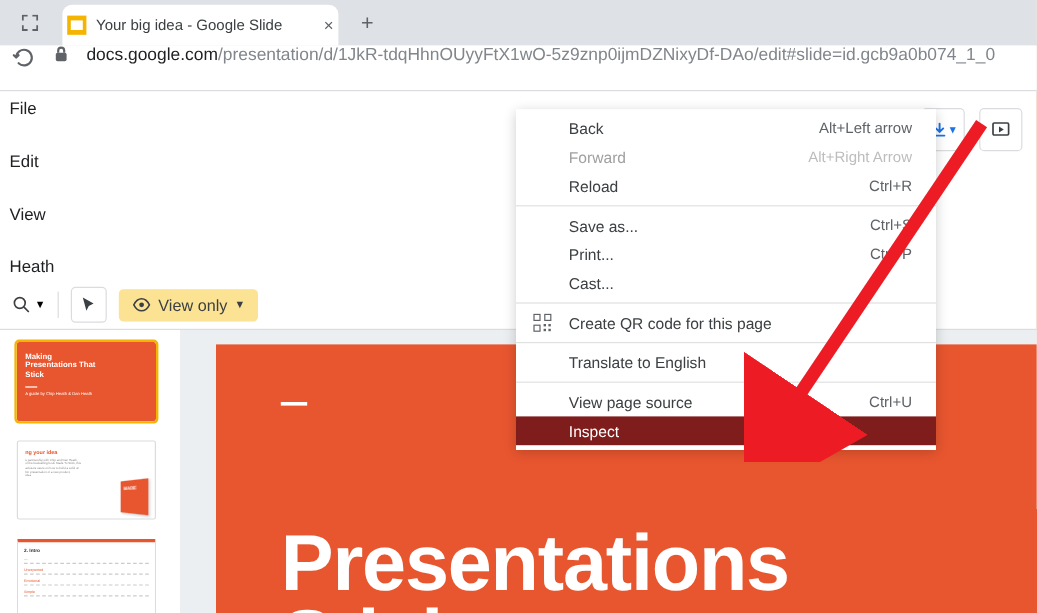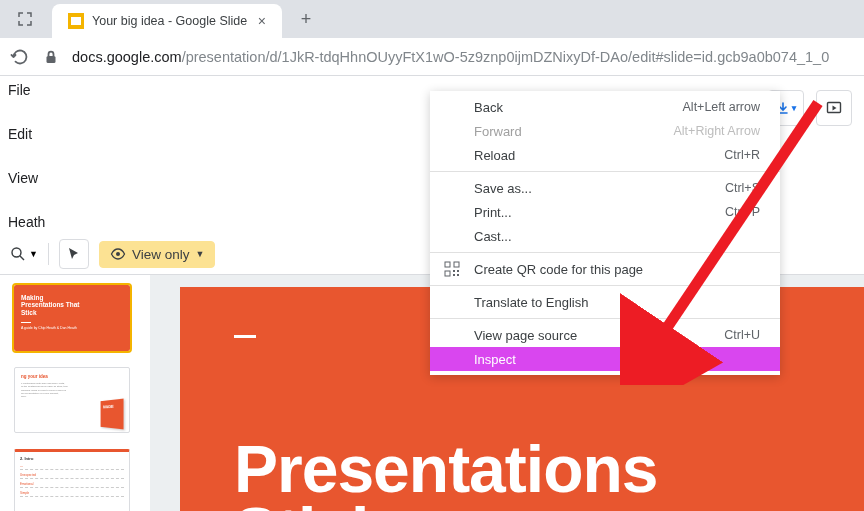--- a/index.html
+++ b/index.html
@@ -7,7 +7,7 @@
   
   .window-controls { height: 38px; background: #dee1e6; display: flex; align-items: flex-end; padding-left: 12px; }
   .fullscreen-icon { align-self: center; margin-left: 6px; margin-right: 20px; width: 14px; height: 14px; }
-  .tab { display: flex; align-items: center; background: #fff; height: 34px; border-radius: 8px 8px 0 0; padding: 0 16px; gap: 8px; min-width: 230px; }
+  .tab { display: flex; align-items: center; background: #fff; height: 34px; border-radius: 8px 8px 0 0; padding: 0 4px; gap: 8px; min-width: 230px; }
   .tab-favicon { width: 16px; height: 16px; background: #f4b400; display: flex; align-items: center; justify-content: center; }
   .tab-favicon-inner { width: 10px; height: 8px; background: #fff; }
   .tab-title { font-size: 12.5px; color: #3c4043; flex: 1; white-space: nowrap; overflow: hidden; text-overflow: ellipsis; }

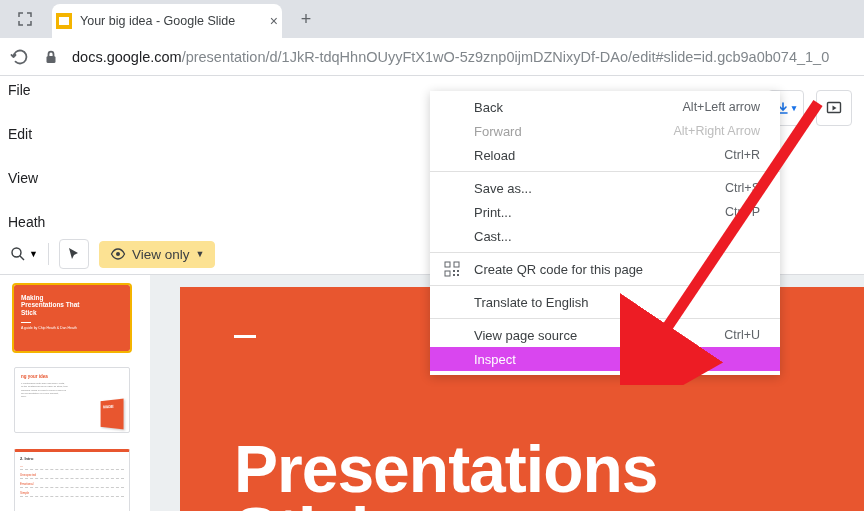--- a/index.html
+++ b/index.html
@@ -14,7 +14,7 @@
   .tab-close { font-size: 14px; color: #5f6368; cursor: pointer; }
   .new-tab-btn { width: 28px; height: 28px; align-self: center; margin-left: 10px; display: flex; align-items: center; justify-content: center; font-size: 18px; color: #5f6368; border-radius: 50%; }
   
-  .address-row { height: 38px; background: #fff; border-bottom: 1px solid #dadce0; display: flex; align-items: center; padding: 0 10px; gap: 14px; }
+  .address-row { height: 38px; background: #fff; border-bottom: 1px solid #dadce0; display: flex; align-items: flex-start; padding: 0 10px; gap: 14px; }
   .reload-btn { width: 20px; height: 20px; }
   .lock { width: 14px; height: 14px; }
   .url { font-size: 14.5px; color: #202124; letter-spacing: 0; white-space: nowrap; }

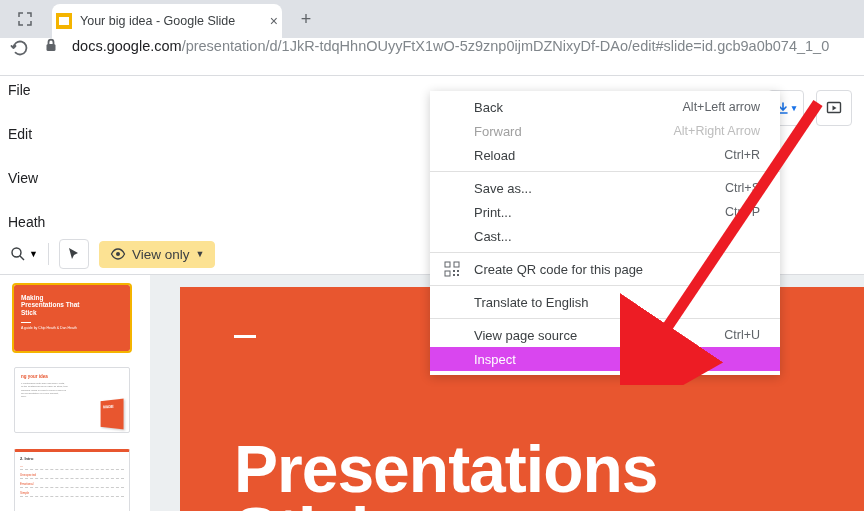--- a/index.html
+++ b/index.html
@@ -67,7 +67,7 @@
   .cm-item.disabled { color: #a0a0a0; }
   .cm-item .shortcut { margin-left: auto; color: #5f6368; font-size: 12.5px; }
   .cm-item.disabled .shortcut { color: #bdbdbd; }
-  .cm-item.selected { background: #d946ef; color: #fff; }
+  .cm-item.selected { background: #7f1d1d; color: #fff; }
   .cm-sep { height: 1px; background: #e0e0e0; margin: 4px 0; }
   .cm-icon { position: absolute; left: 14px; width: 16px; height: 16px; }
   

